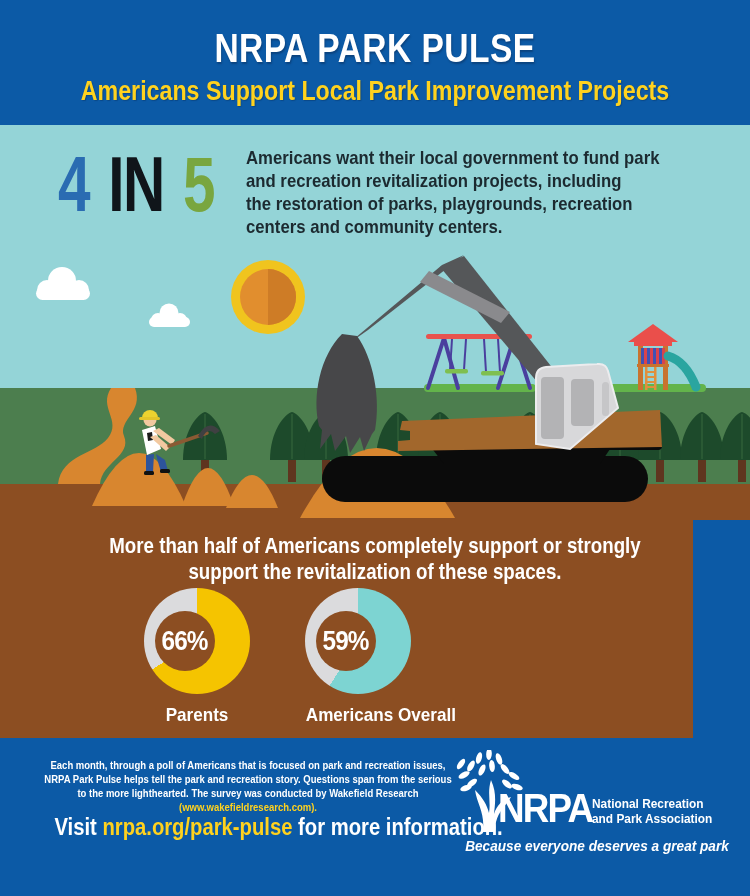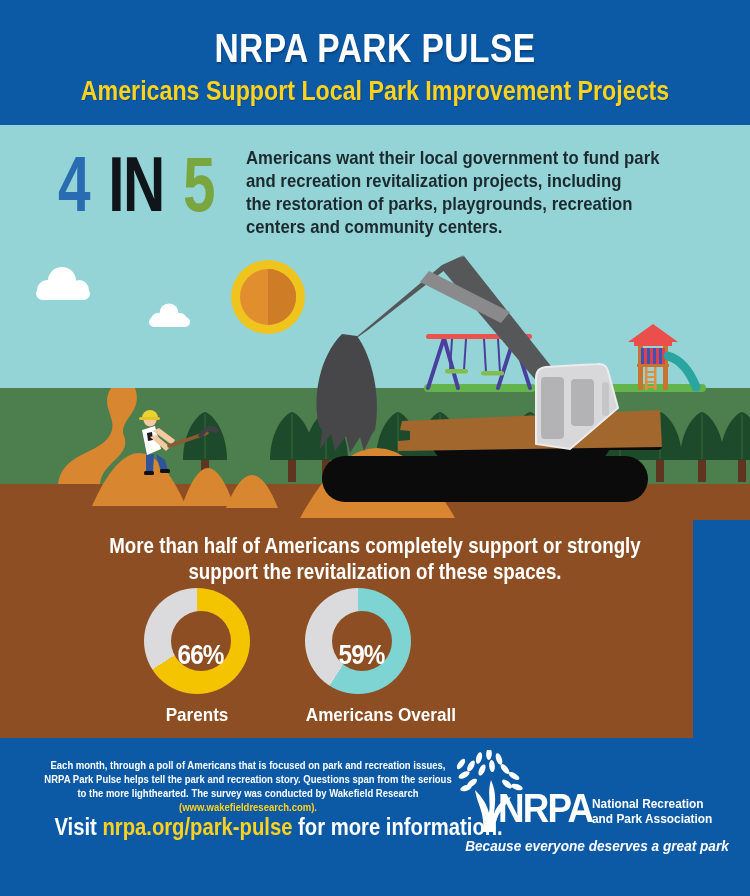--- a/index.html
+++ b/index.html
@@ -39,8 +39,8 @@
   #donut-row{left:139px;top:68px;display:flex;gap:45px;}
   .donut{width:116px;text-align:center;}
   .ring{position:relative;width:106px;height:106px;margin:0 auto;border-radius:50%;}
-  .hole{position:absolute;left:27px;top:23px;width:60px;height:60px;border-radius:50%;background:var(--brown);
-    display:flex;align-items:flex-end;justify-content:center;}
+  .hole{position:absolute;left:11px;top:23px;width:60px;height:60px;border-radius:50%;background:var(--brown);
+    display:flex;align-items:center;justify-content:center;}
   .pct{color:#fff;font-size:27px;font-weight:bold;letter-spacing:-1px;transform:scaleX(.9);}
   .donut-label{margin-top:10px;color:#fff;font-size:19px;font-weight:bold;white-space:nowrap;transform:scaleX(.9);}
 

